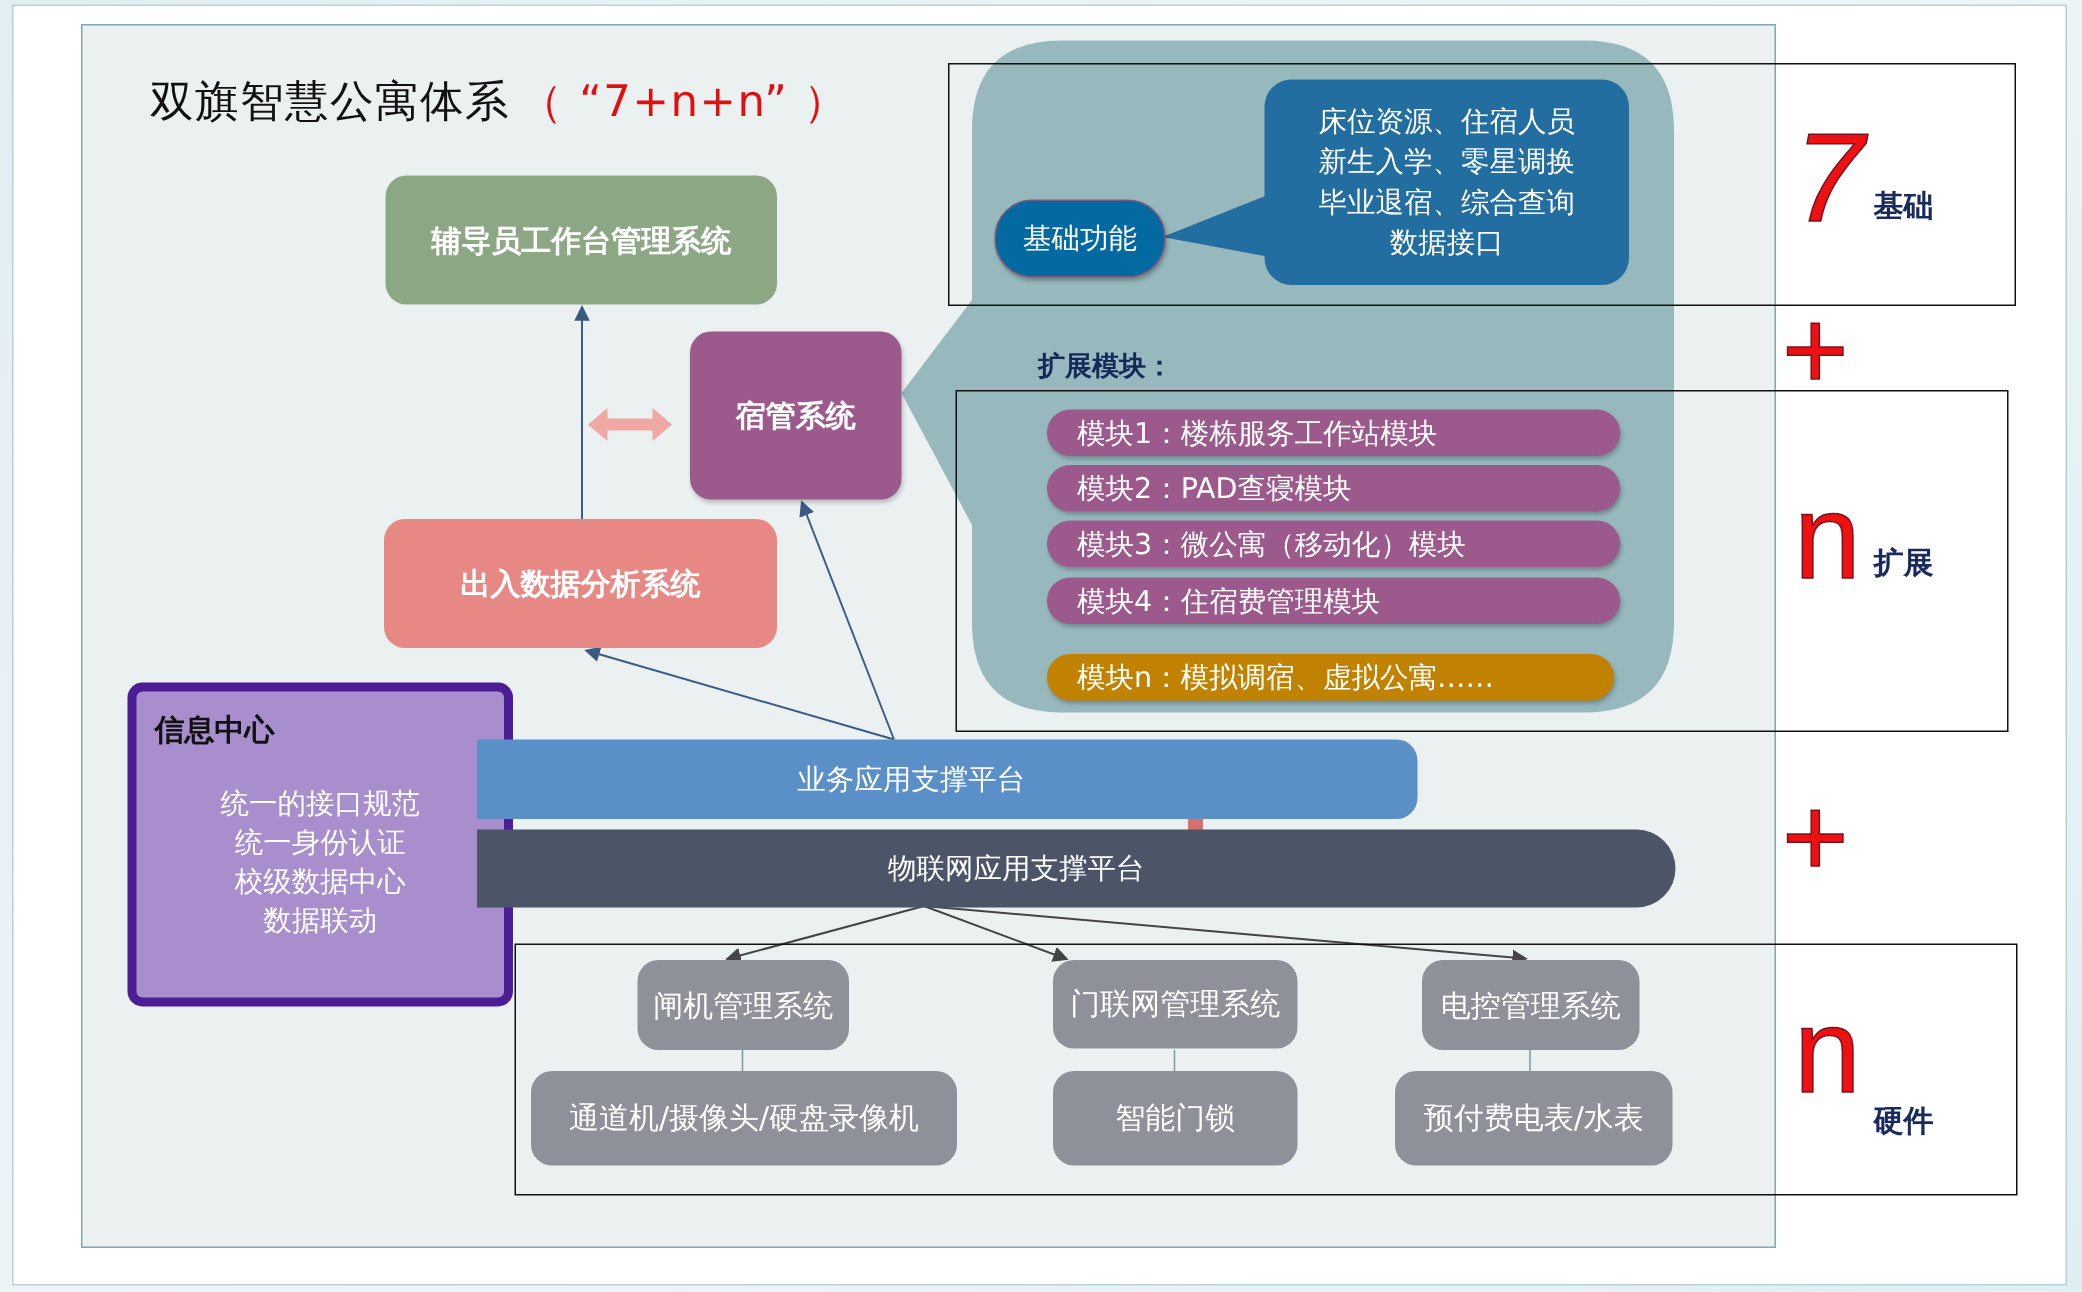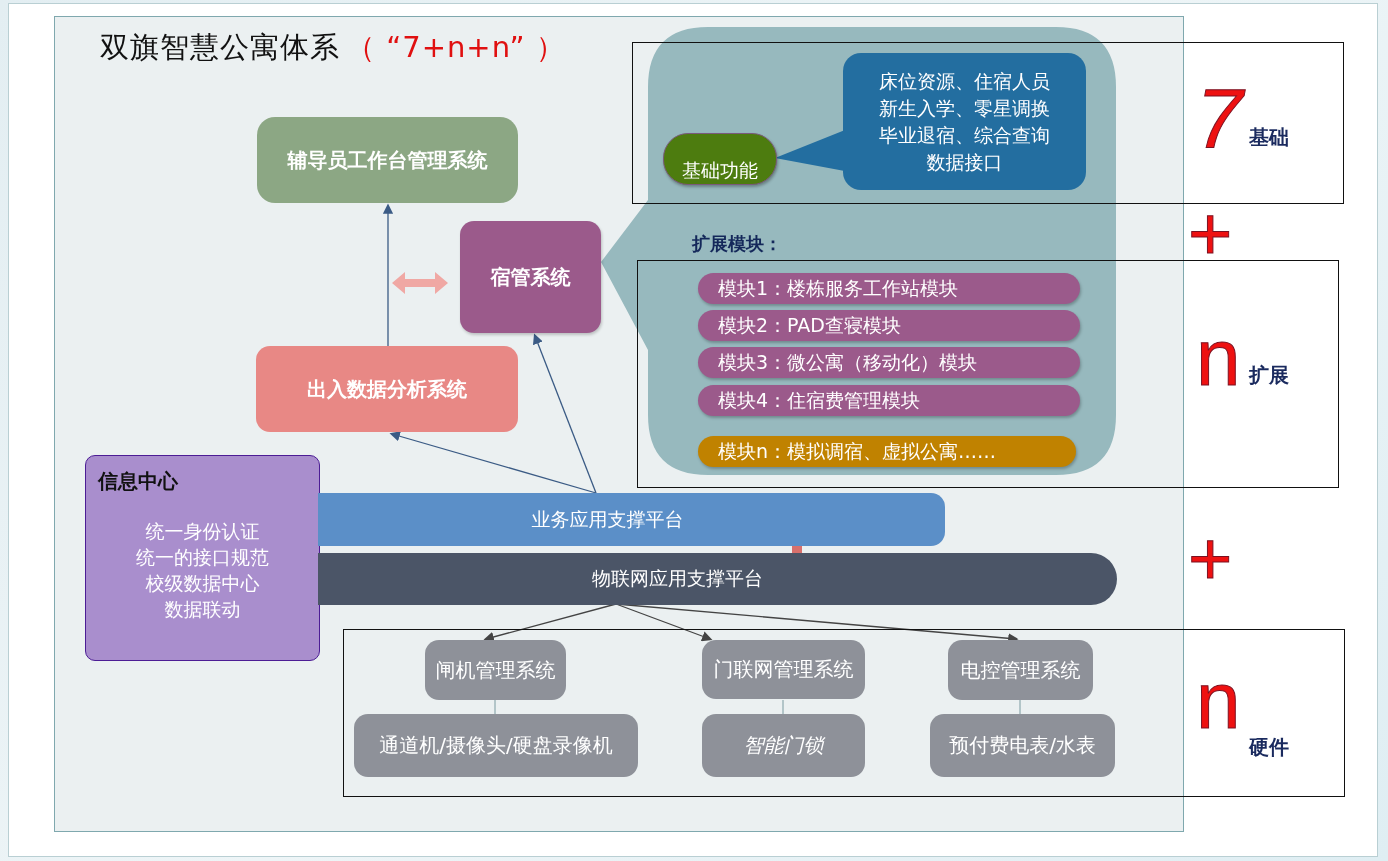--- a/index.html
+++ b/index.html
@@ -18,7 +18,7 @@
   }
   .abs { position:absolute; }
   .title {
-    left:100px; top:28px; font-size:29px; color:#111; white-space:nowrap; letter-spacing:1px;
+    left:100px; top:48px; font-size:29px; color:#111; white-space:nowrap; letter-spacing:1px;
   }
   .title .red { color:#e01010; margin-left:6px; }
   .box {

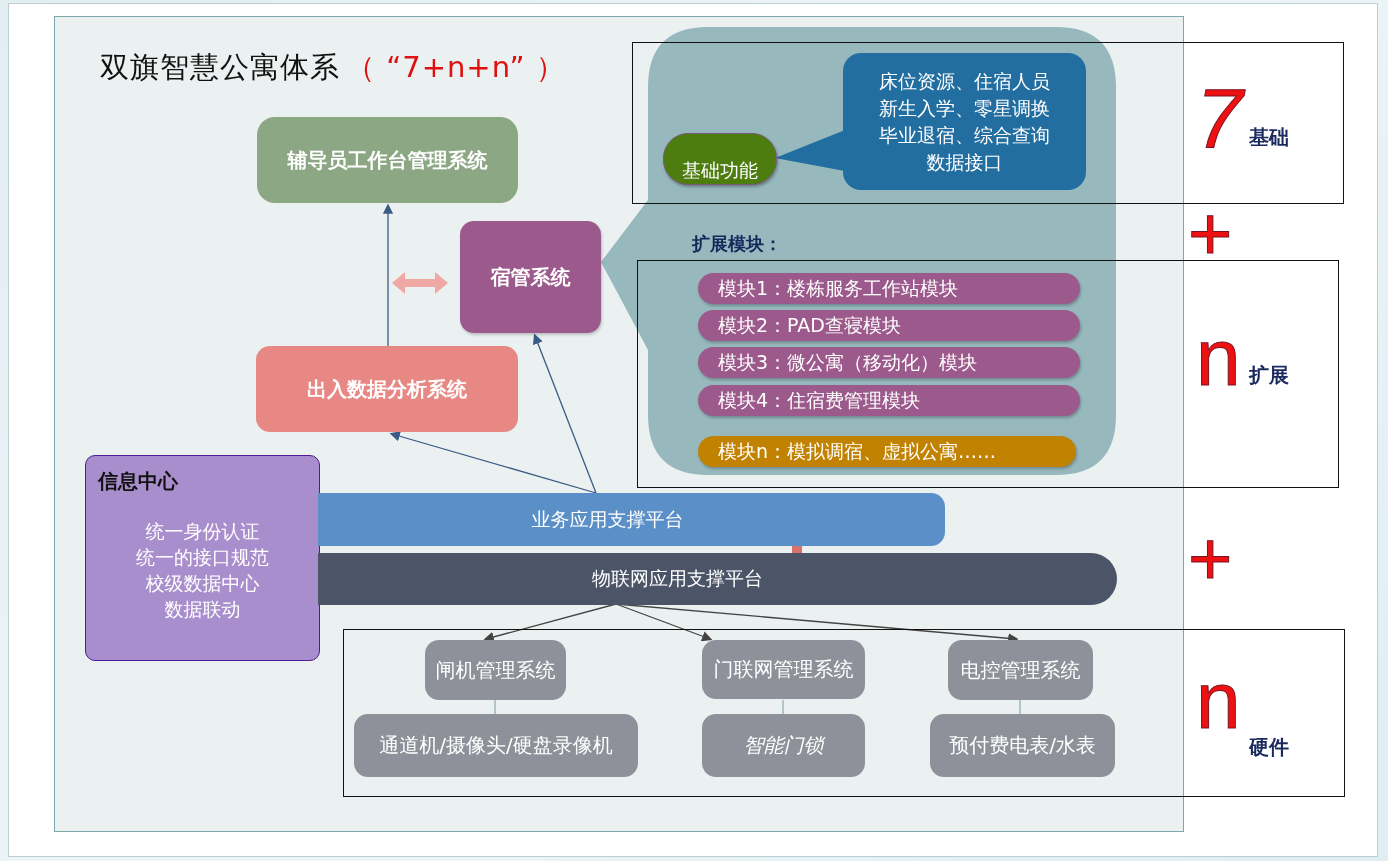--- a/index.html
+++ b/index.html
@@ -86,7 +86,7 @@
 <div class="outline" style="left:637px;top:260px;width:700px;height:226px;"></div>
 <div class="outline" style="left:343px;top:629px;width:1000px;height:166px;"></div>
 
-<div class="box bold" style="left:257px;top:117px;width:261px;height:86px;background:#8ca784;font-size:20px;border-radius:18px;">
+<div class="box bold" style="left:257px;top:117px;width:261px;height:86px;background:#8ca784;font-size:20px;">
   <span>辅导员工作台管理系统</span>
 </div>
 <div class="box bold" style="left:460px;top:221px;width:141px;height:112px;background:#9b5a8b;font-size:20px;box-shadow:1px 2px 3px rgba(0,0,0,0.2);">

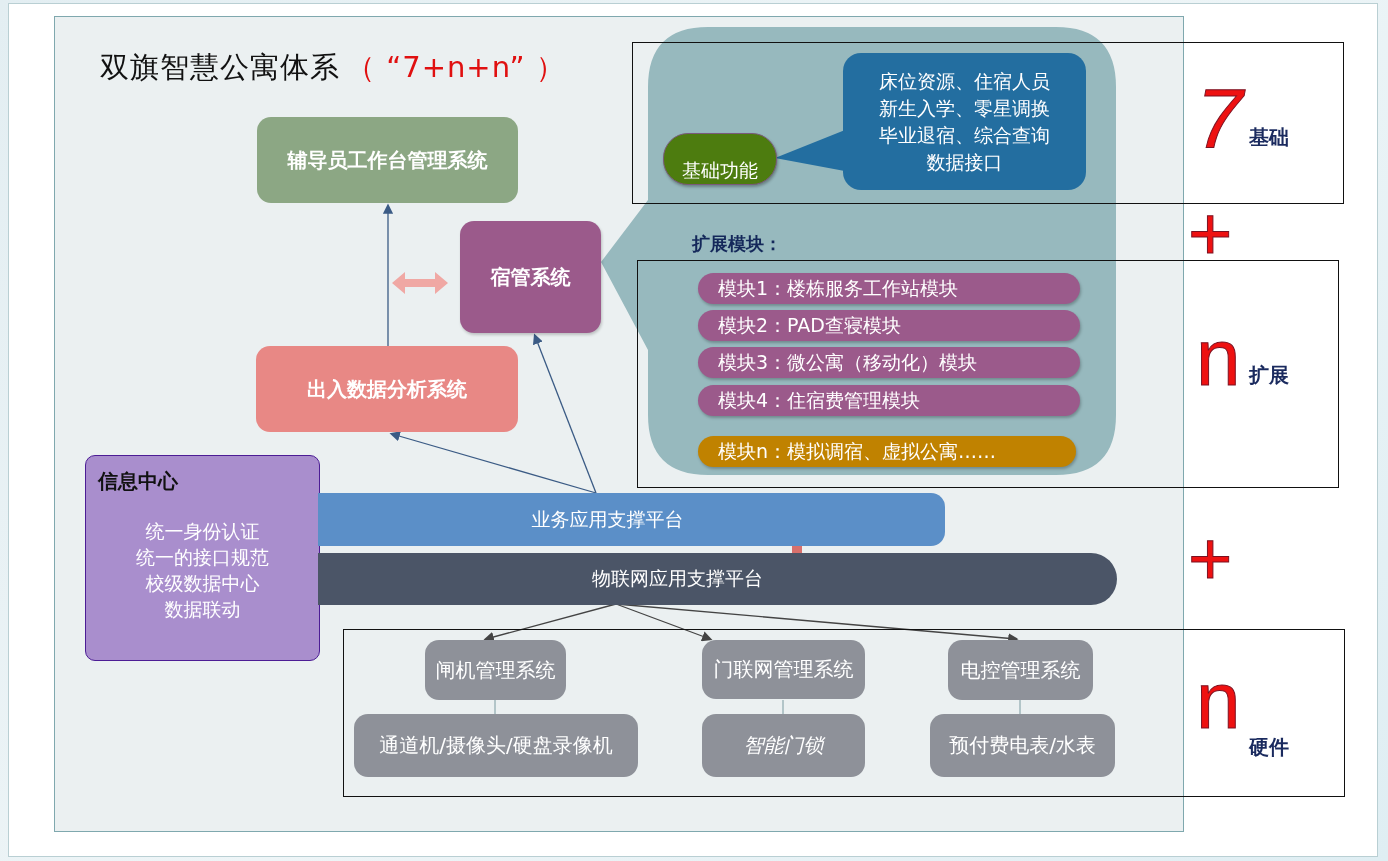--- a/index.html
+++ b/index.html
@@ -96,7 +96,7 @@
   <span>出入数据分析系统</span>
 </div>
 
-<div class="box" style="left:663px;top:133px;width:112px;height:50px;border-radius:25px;background:#4d7c0f;font-size:19px;border:1px solid #7a5a7a;box-shadow:1px 2px 3px rgba(0,0,0,0.3);align-items:flex-end;">
+<div class="box" style="left:663px;top:133px;width:112px;height:50px;border-radius:25px;background:#0369a1;font-size:19px;border:1px solid #7a5a7a;box-shadow:1px 2px 3px rgba(0,0,0,0.3);">
   <span>基础功能</span>
 </div>
 <div class="box" style="left:843px;top:53px;width:243px;height:137px;background:#236ea0;border-radius:18px;flex-direction:column;font-size:19px;line-height:27px;">

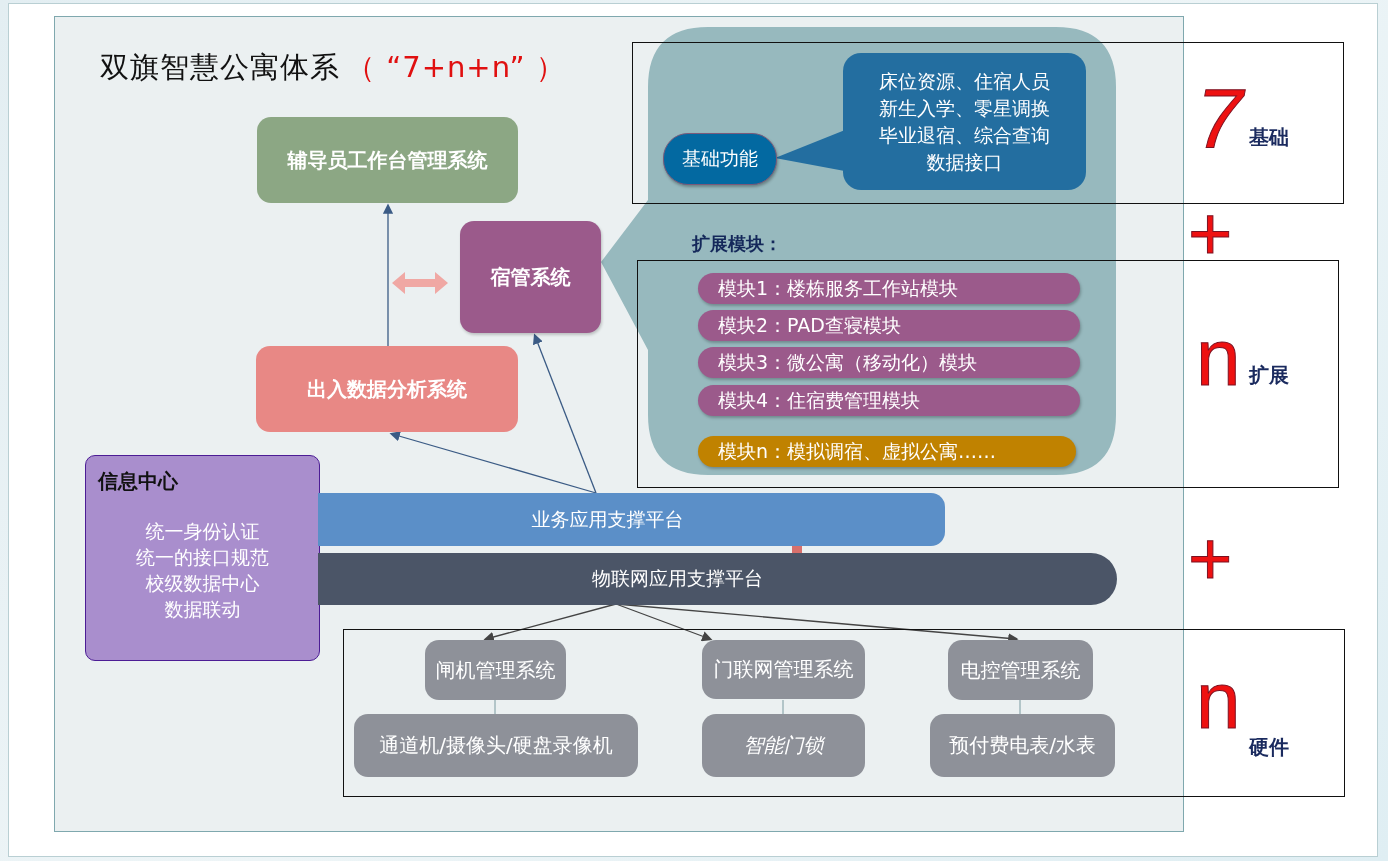--- a/index.html
+++ b/index.html
@@ -123,7 +123,7 @@
   <span>模块n：模拟调宿、虚拟公寓……</span>
 </div>
 
-<div class="abs" style="left:85px;top:455px;width:233px;height:204px;background:#a98ecd;border-radius:10px;border:1px solid #4c1d95;">
+<div class="abs" style="left:85px;top:455px;width:233px;height:204px;background:#a98ecd;border-radius:10px;border:6px solid #4c1d95;padding-left:12px;">
   <div style="position:absolute;left:12px;top:12px;font-size:20px;font-weight:bold;color:#111;">信息中心</div>
   <div style="position:absolute;left:0;top:62px;width:100%;text-align:center;color:#fff;font-size:19px;line-height:26px;">
     <div>统一身份认证</div>

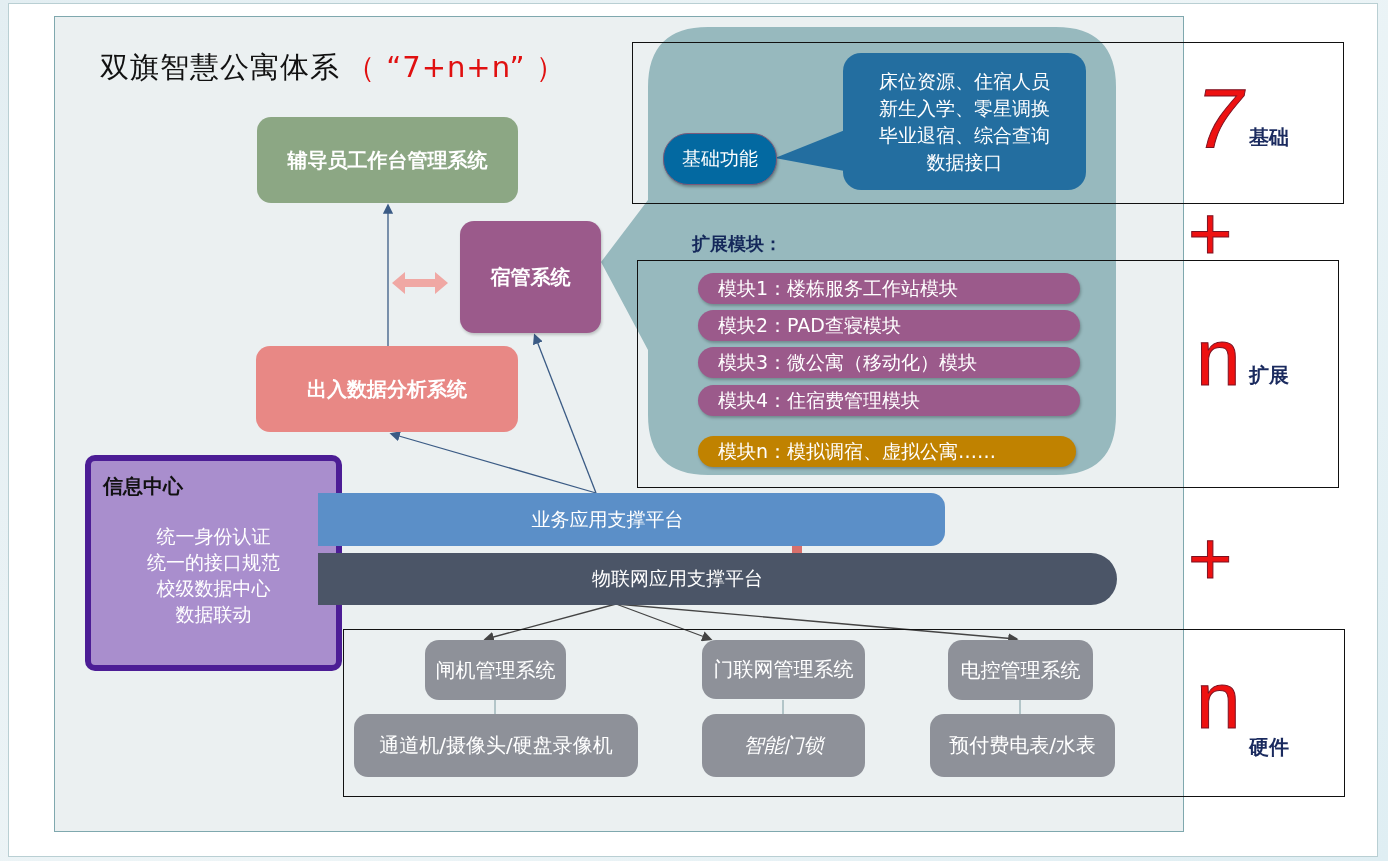--- a/index.html
+++ b/index.html
@@ -126,8 +126,8 @@
 <div class="abs" style="left:85px;top:455px;width:233px;height:204px;background:#a98ecd;border-radius:10px;border:6px solid #4c1d95;padding-left:12px;">
   <div style="position:absolute;left:12px;top:12px;font-size:20px;font-weight:bold;color:#111;">信息中心</div>
   <div style="position:absolute;left:0;top:62px;width:100%;text-align:center;color:#fff;font-size:19px;line-height:26px;">
+    <div>统一的接口规范</div>
     <div>统一身份认证</div>
-    <div>统一的接口规范</div>
     <div>校级数据中心</div>
     <div>数据联动</div>
   </div>

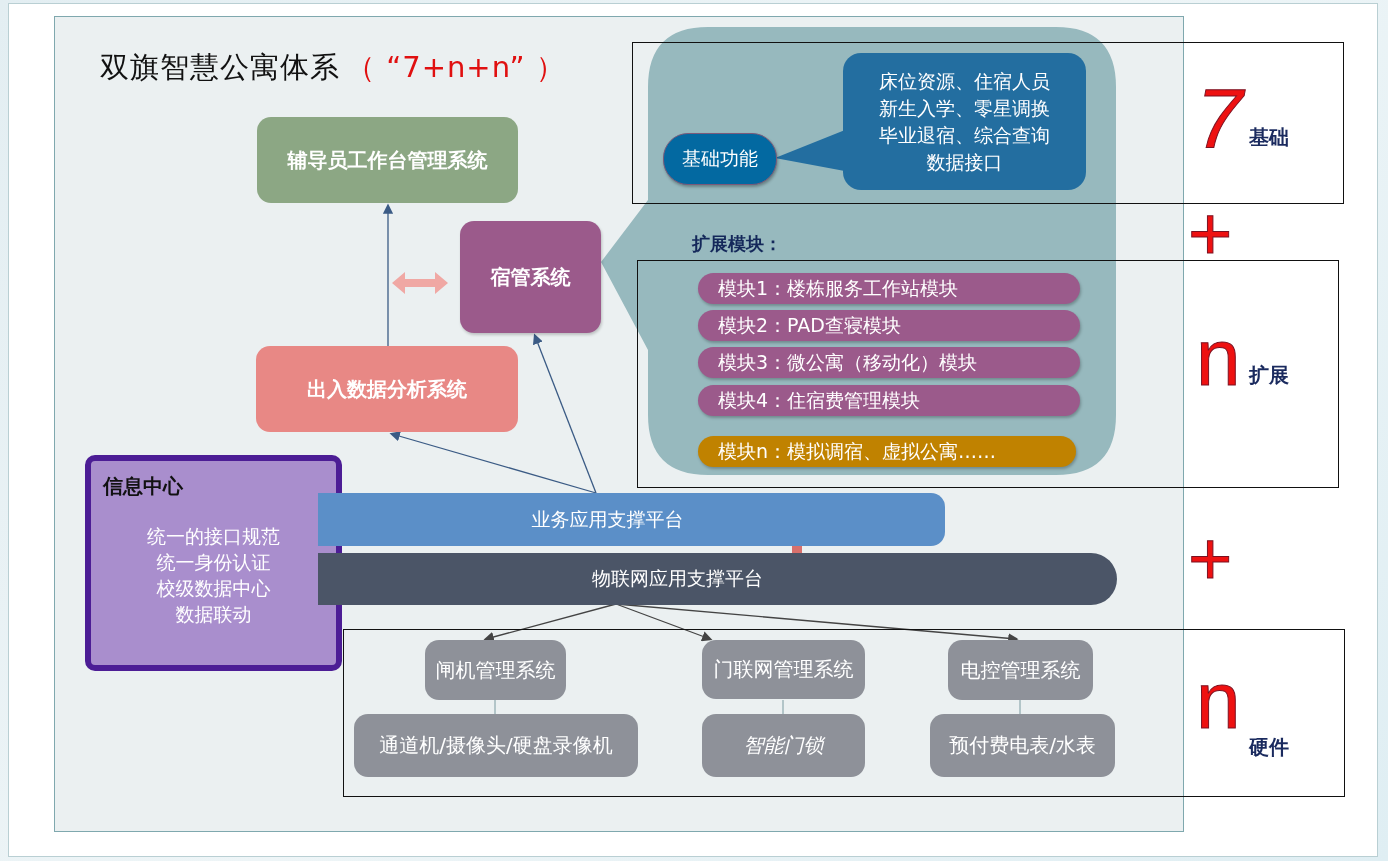--- a/index.html
+++ b/index.html
@@ -152,7 +152,7 @@
 <div class="box grey" style="left:354px;top:714px;width:284px;height:63px;">
   <span>通道机/摄像头/硬盘录像机</span>
 </div>
-<div class="box grey" style="left:702px;top:714px;width:163px;height:63px;font-style:italic;">
+<div class="box grey" style="left:702px;top:714px;width:163px;height:63px;">
   <span>智能门锁</span>
 </div>
 <div class="box grey" style="left:930px;top:714px;width:185px;height:63px;">

